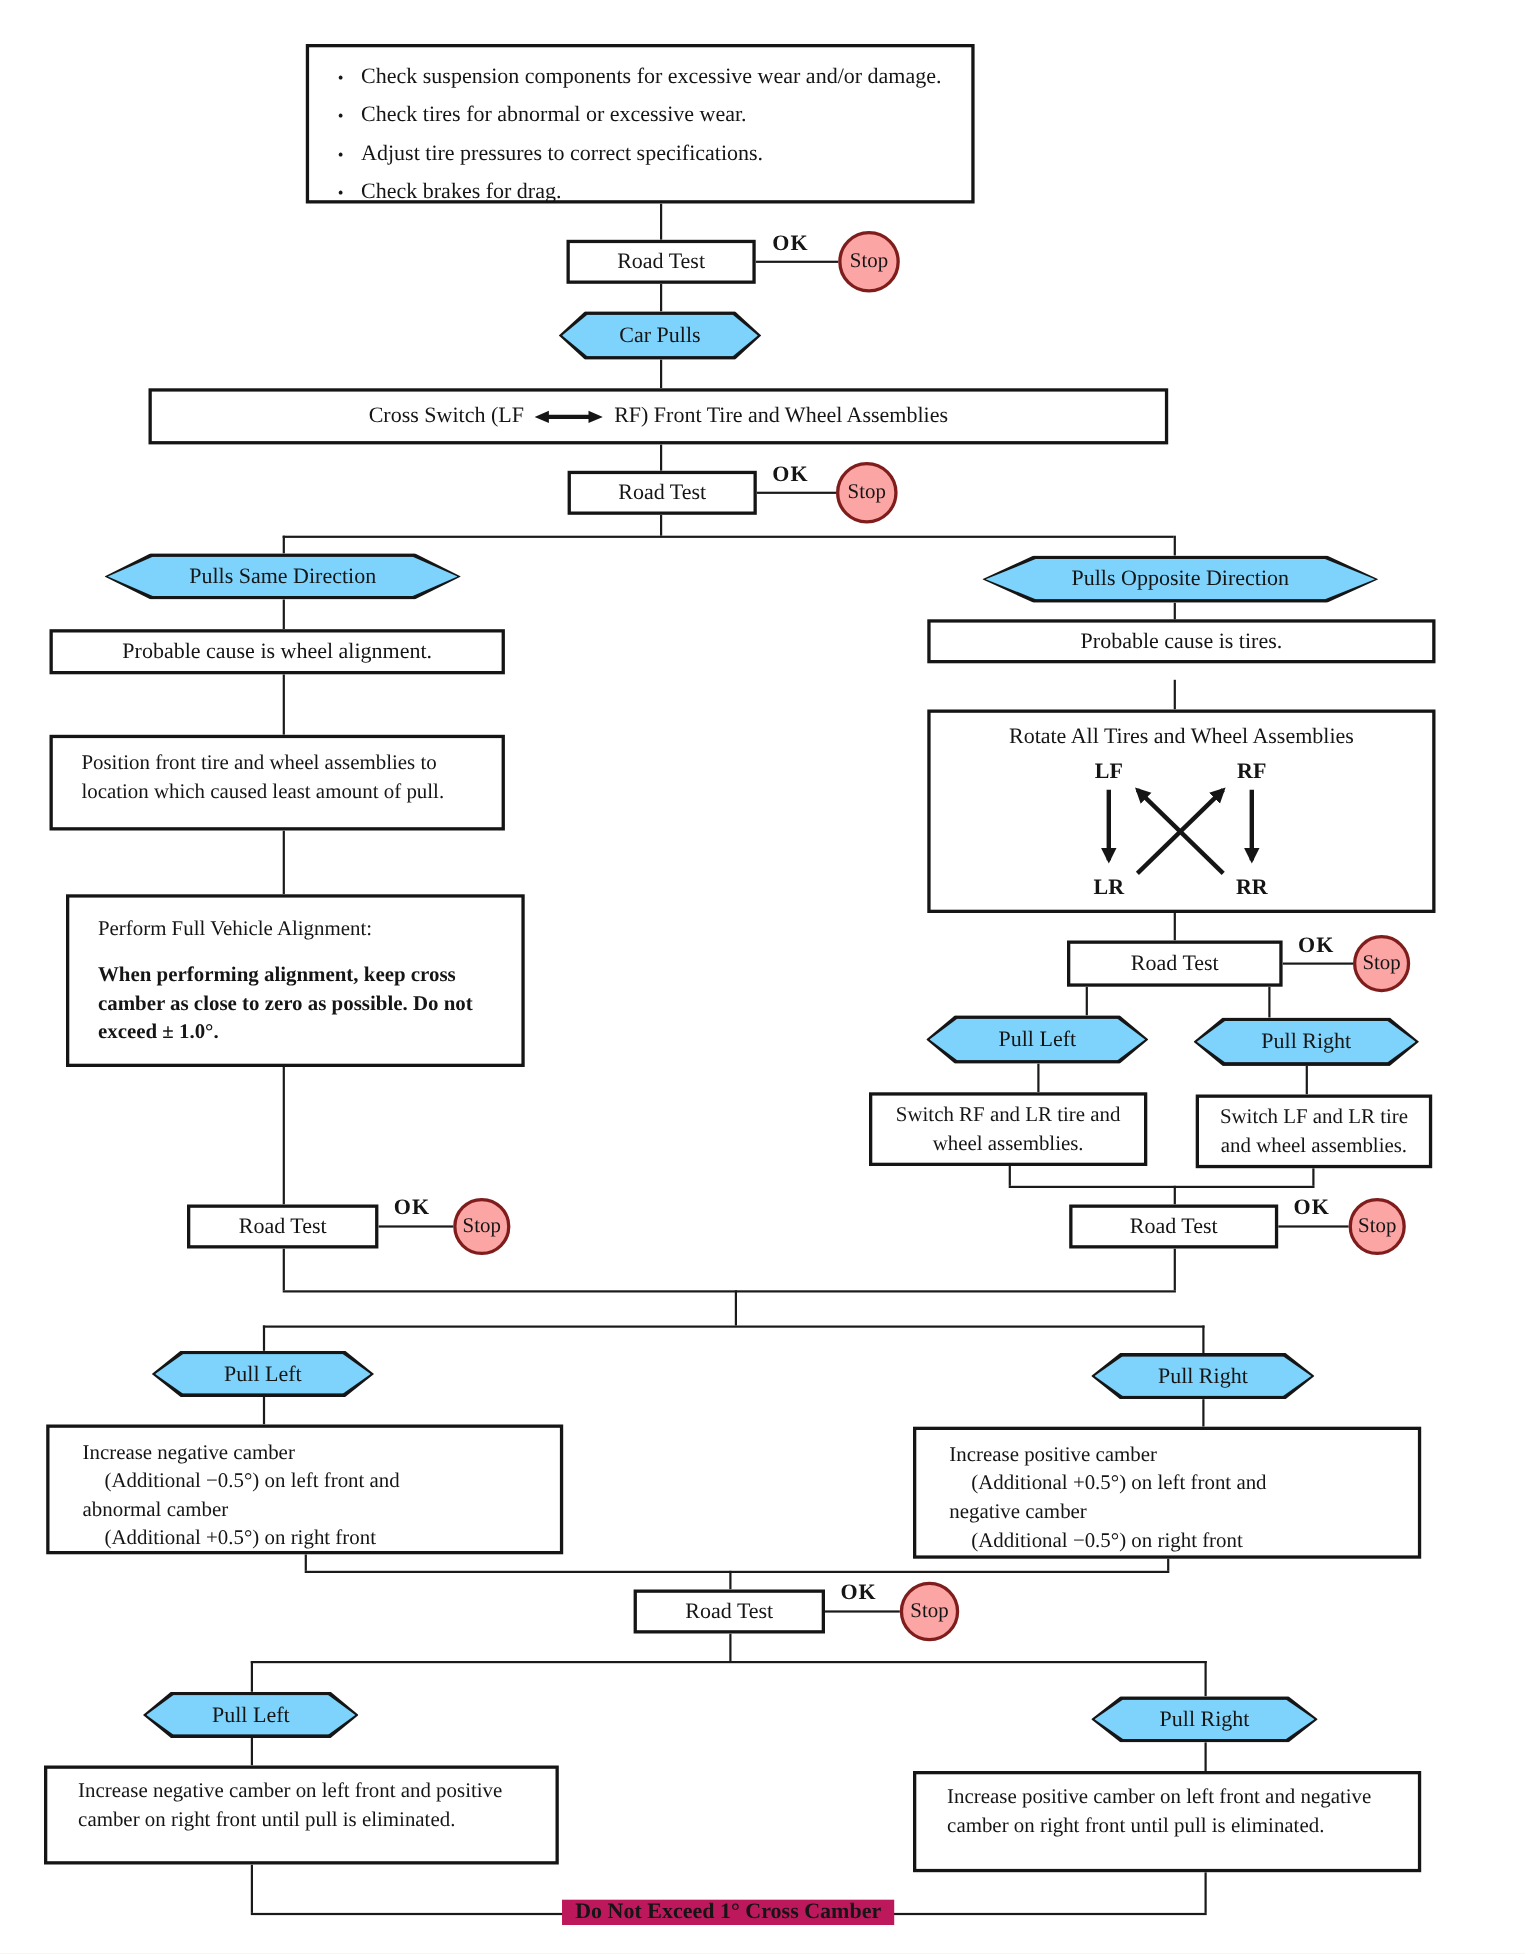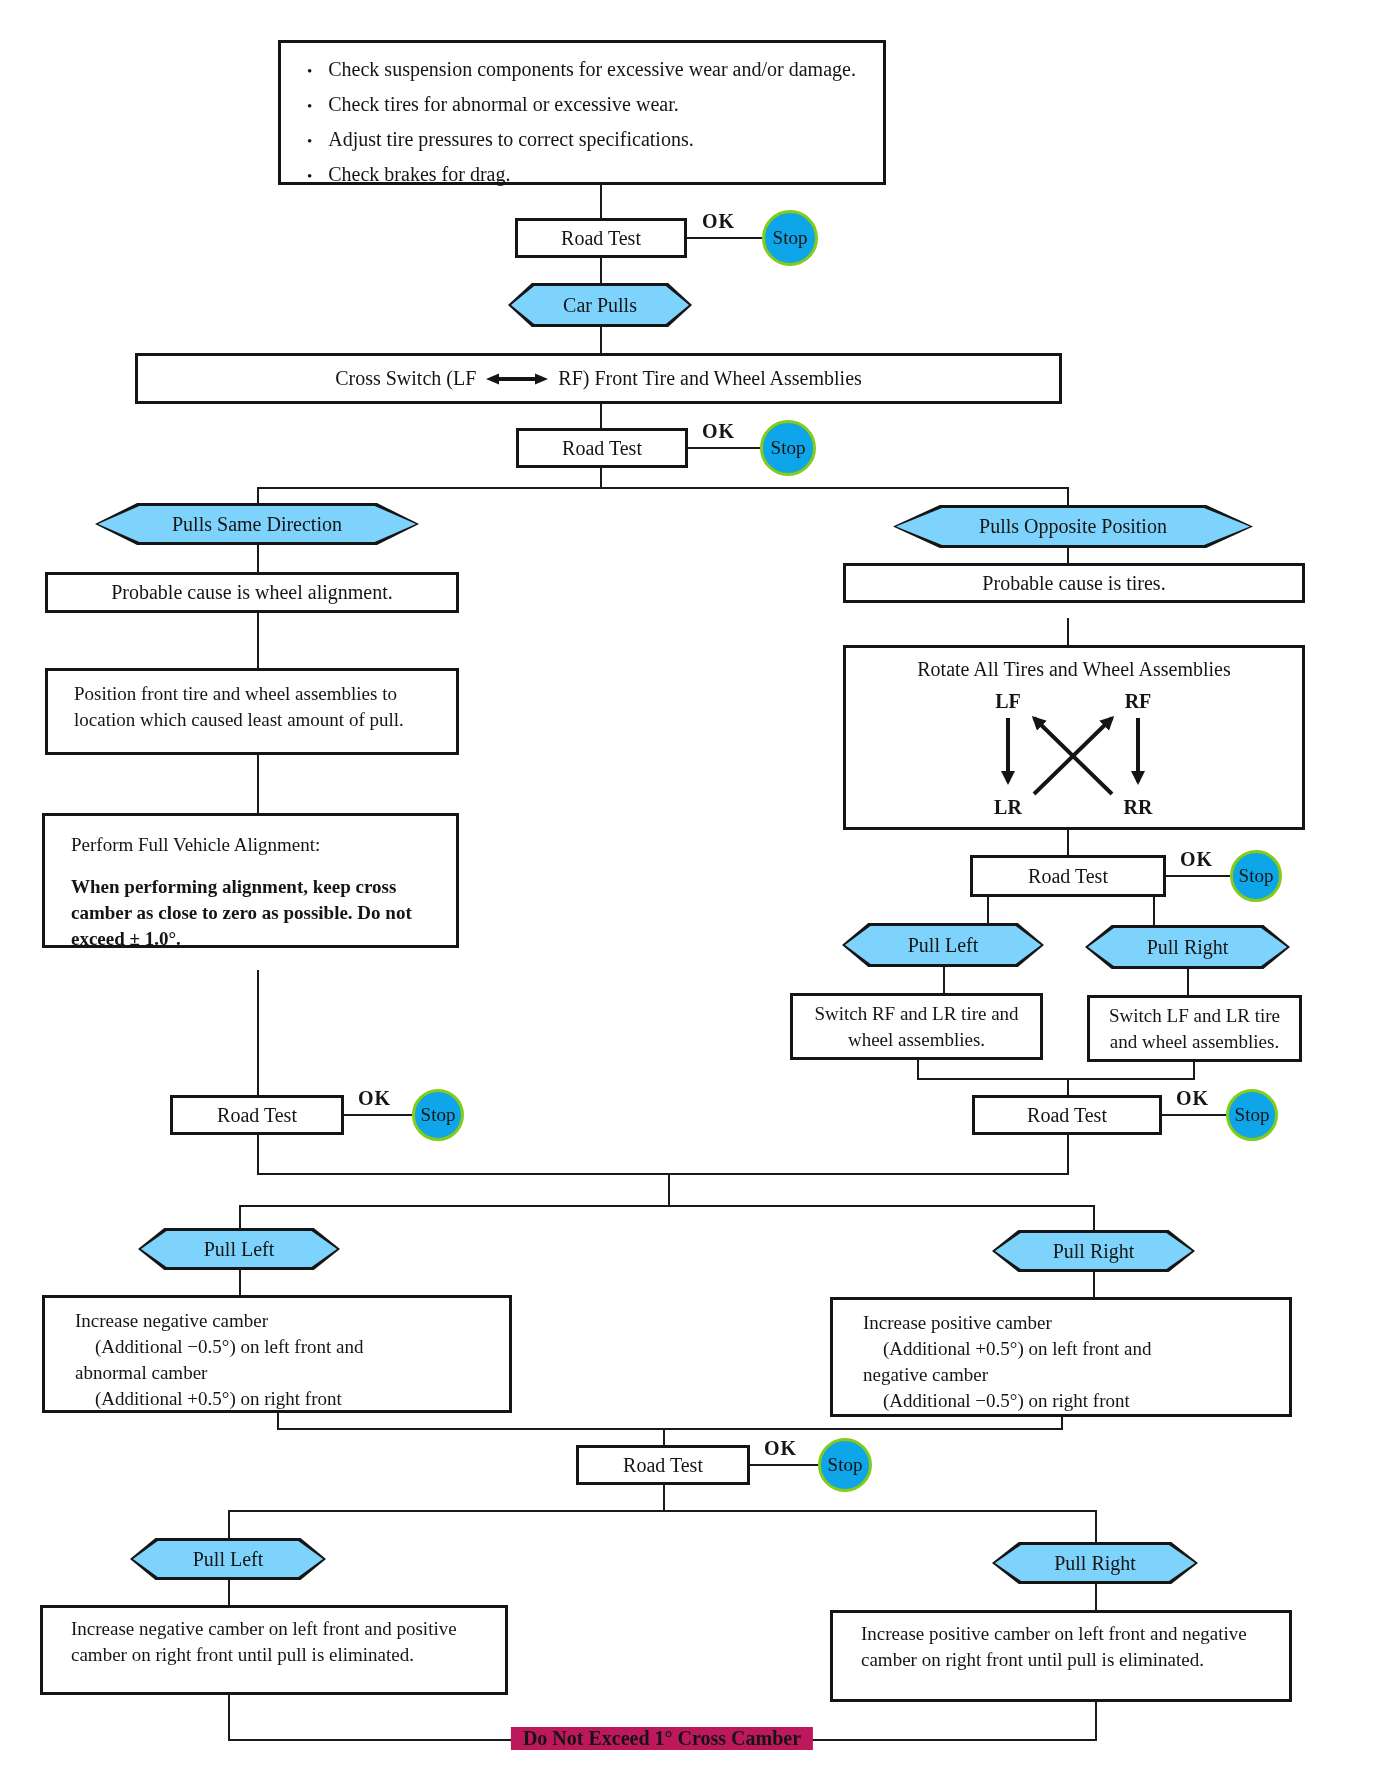--- a/index.html
+++ b/index.html
@@ -12,7 +12,7 @@
   .bx{position:absolute;border:3px solid #151515;background:#fff;box-sizing:border-box;}
   .center{display:flex;align-items:center;justify-content:center;text-align:center;}
   .rt{font-size:20px;}
-  .stop{position:absolute;border:3px solid #84cc16;border-radius:50%;background:#0ea5e9;
+  .stop{position:absolute;border:3px solid #7f1d1d;border-radius:50%;background:#fca5a5;
         display:flex;align-items:center;justify-content:center;font-size:19px;box-sizing:border-box;}
   .ok{position:absolute;font-size:20px;font-weight:700;letter-spacing:1px;}
   .hex{position:absolute;background:#151515;

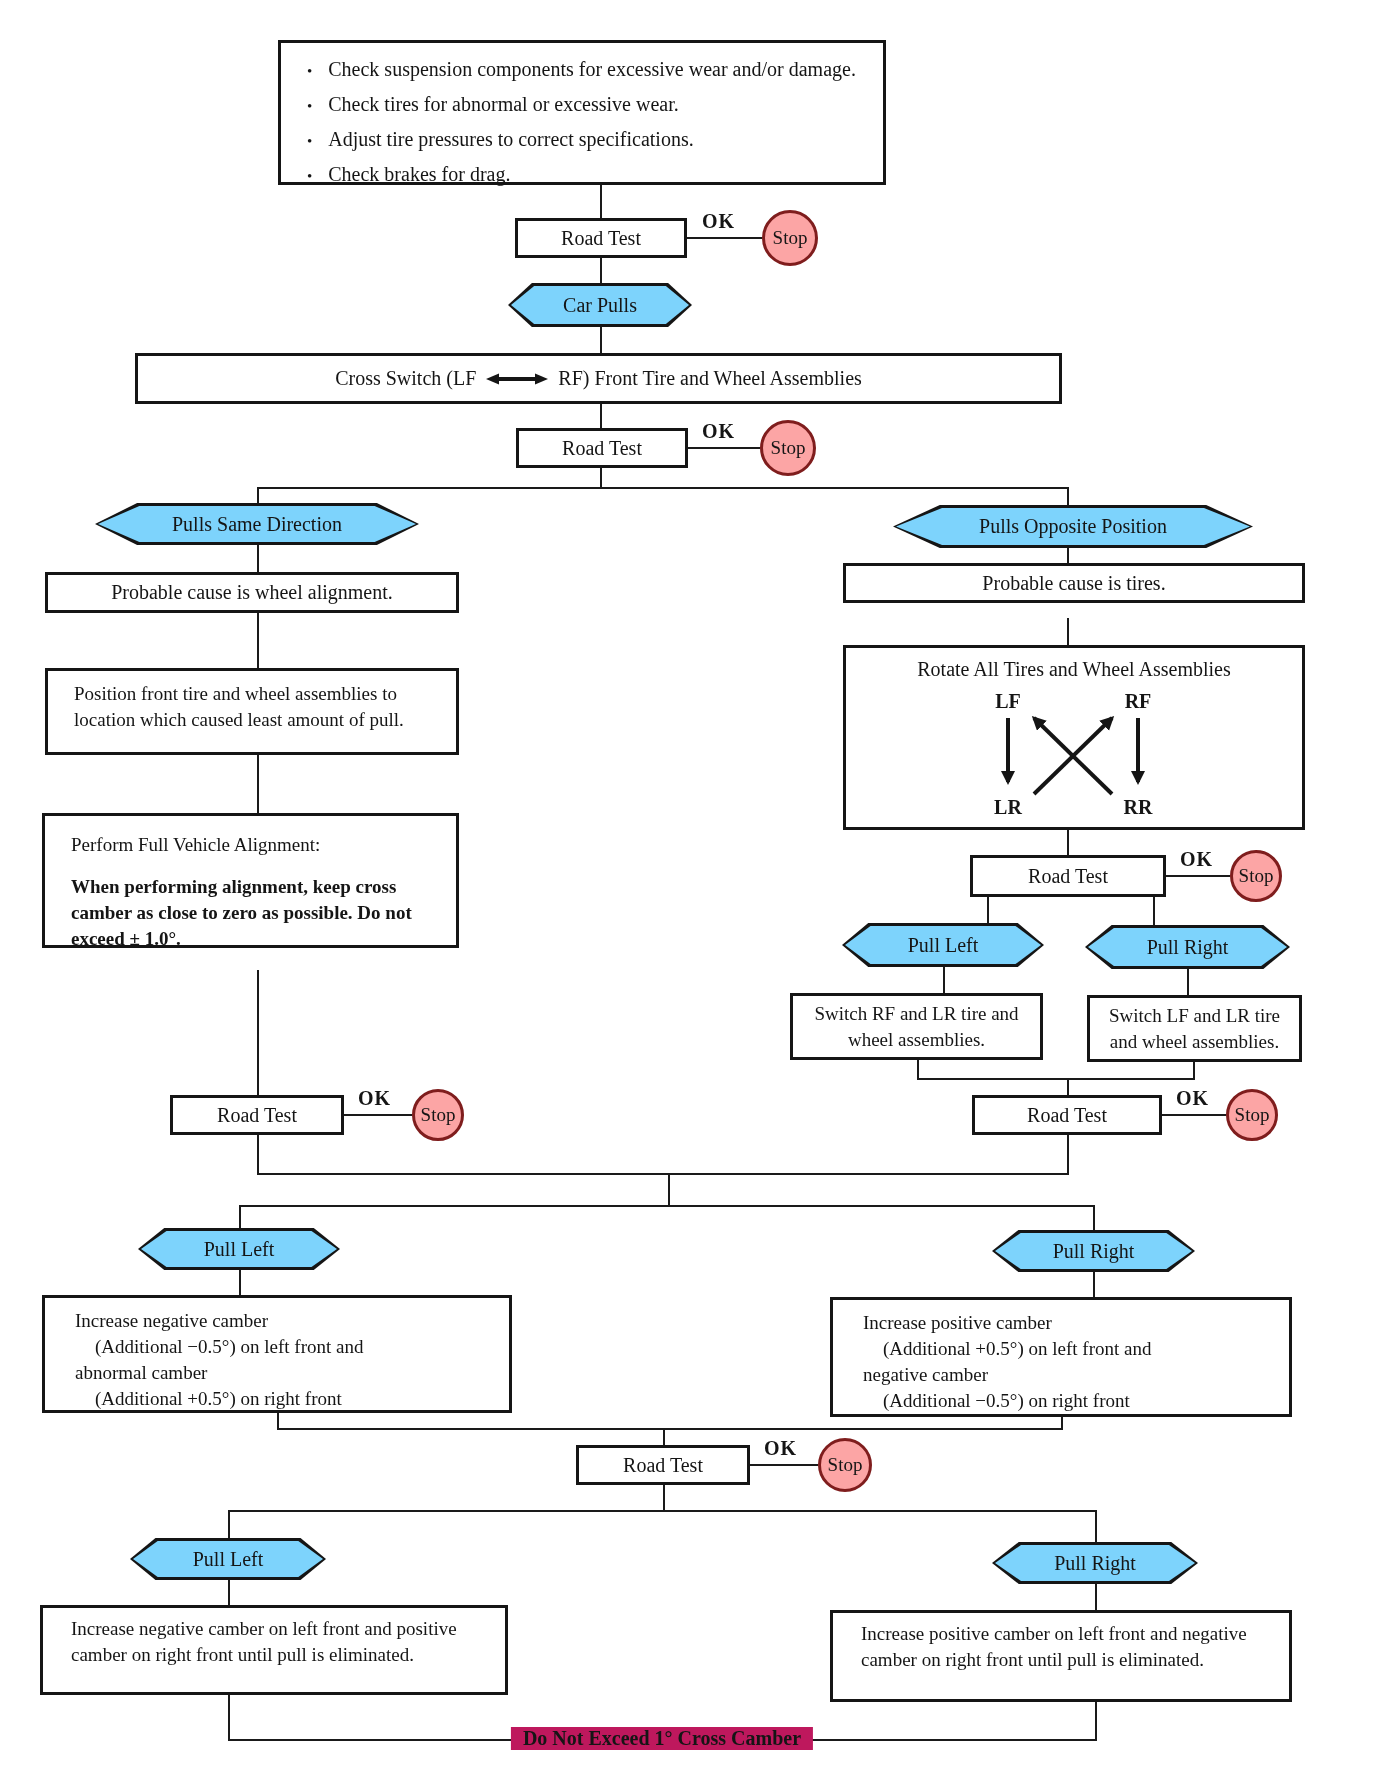--- a/index.html
+++ b/index.html
@@ -162,7 +162,7 @@
 
   <div class="hex" style="left:893px;top:505px;width:360px;height:43px">
     <div class="hex-inner">
-        <span>Pulls Opposite Position</span>
+        <span>Pulls Opposite Direction</span>
       </div>
   </div>
   <div class="bx center" style="left:843px;top:563px;width:462px;height:40px;font-size:20px">

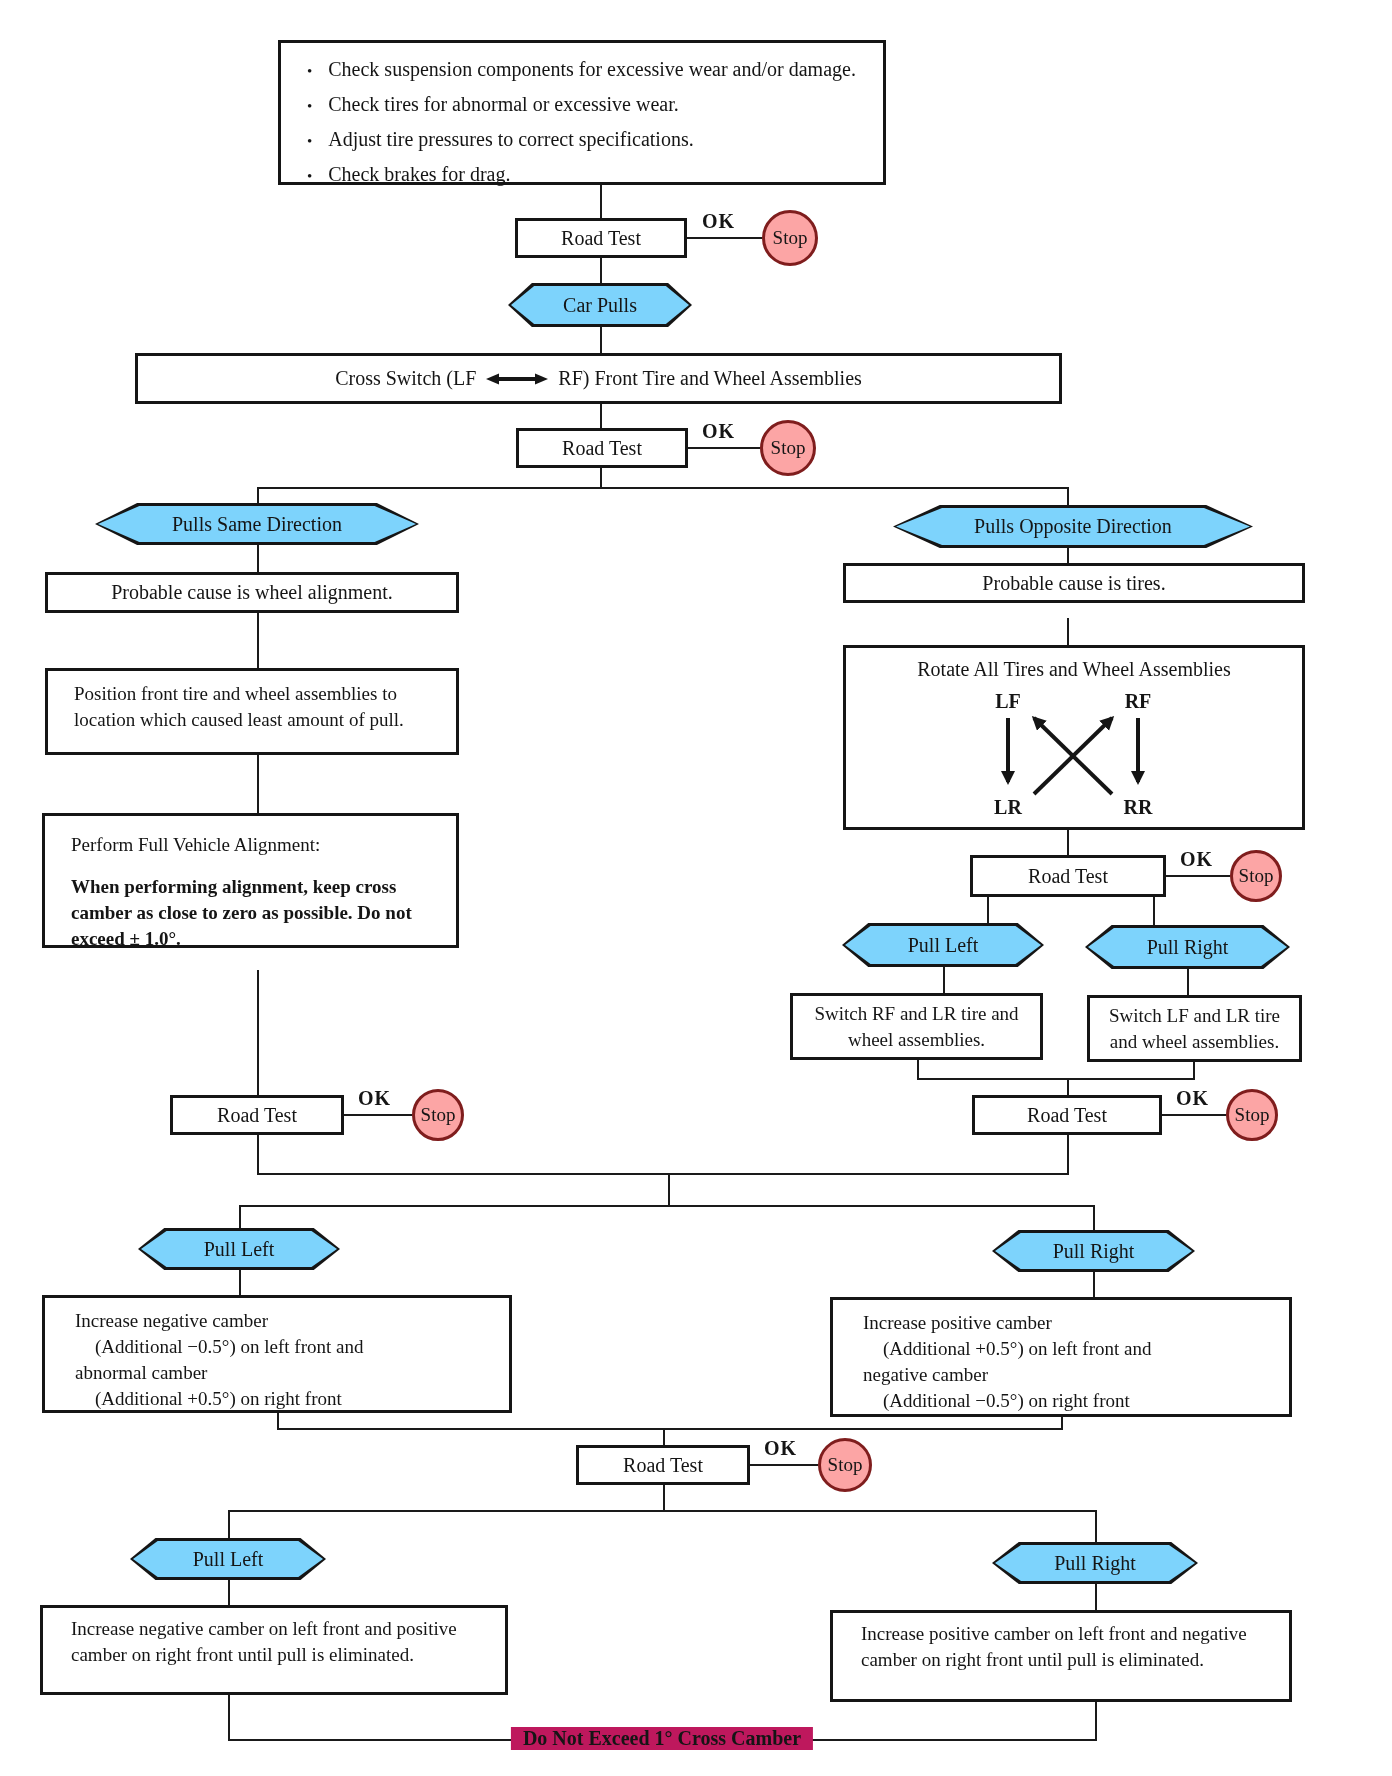--- a/index.html
+++ b/index.html
@@ -148,7 +148,7 @@
   <div class="bx txt" style="left:45px;top:668px;width:414px;height:87px;padding:10px 34px 0 26px">
     <span>Position front tire and wheel assemblies to location which caused least amount of pull.</span>
   </div>
-  <div class="bx txt" style="left:42px;top:813px;width:417px;height:135px;padding:16px 24px 0 26px">
+  <div class="bx txt" style="left:60px;top:813px;width:417px;height:157px;padding:16px 24px 0 26px">
     <div style="margin-bottom:16px">Perform Full Vehicle Alignment:</div>
     <div style="font-weight:700">When performing alignment, keep cross camber as close to zero as possible.  Do not exceed ± 1.0°.</div>
   </div>

